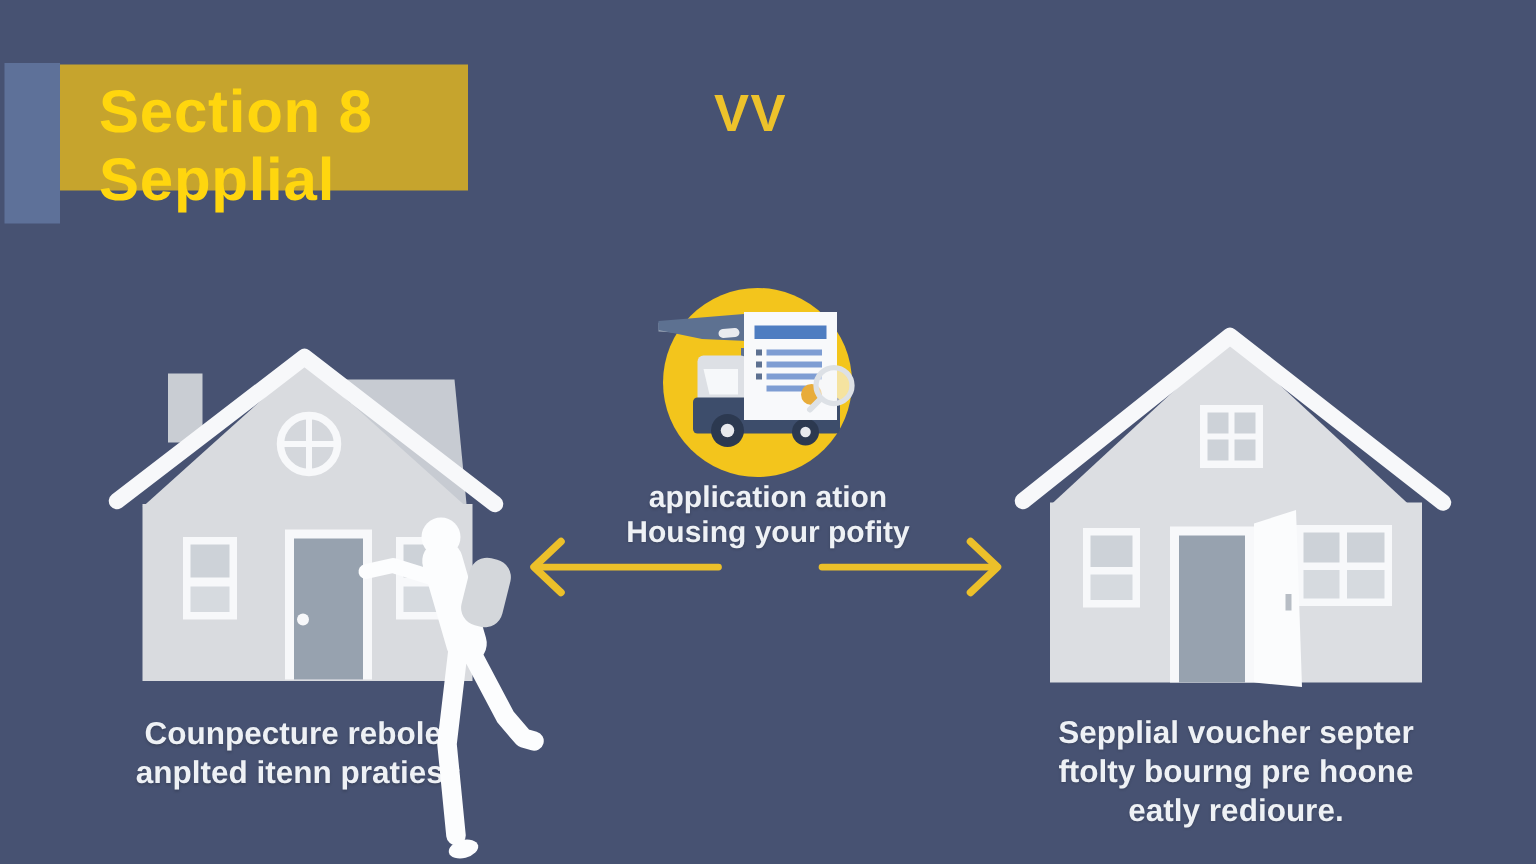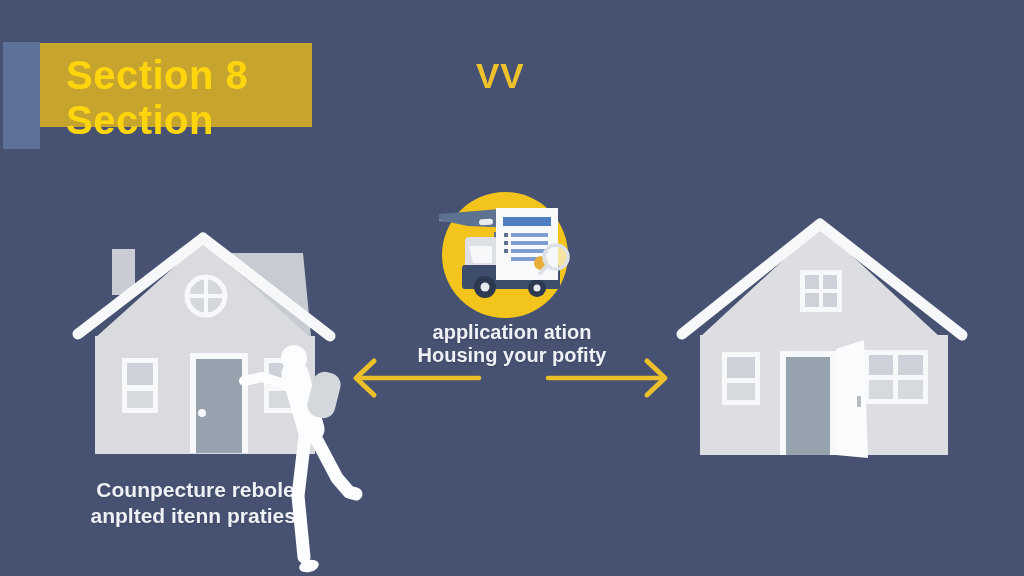--- a/index.html
+++ b/index.html
@@ -37,7 +37,7 @@
   <div class="abs accent-rect"></div>
   <div class="abs banner">
     <div>Section 8</div>
-    <div>Section</div>
+    <div>Sepplial</div>
   </div>
   <div class="abs watermark">VV</div>
 

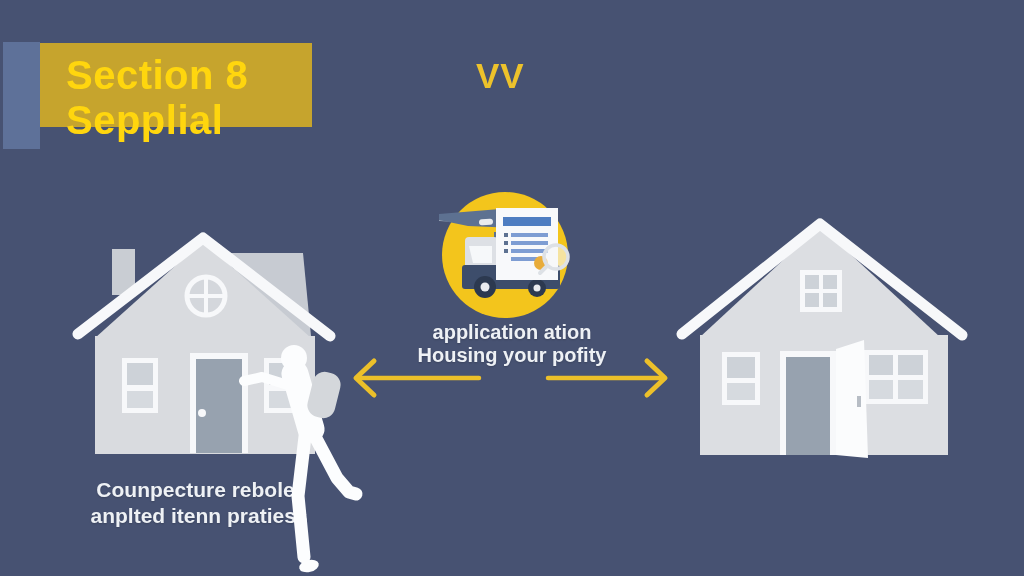--- a/index.html
+++ b/index.html
@@ -44,6 +44,11 @@
   <div class="abs caption left-caption">
     <div>Counpecture rebolet</div>
     <div>anplted itenn pratiess</div>
+  </div>
+  <div class="abs caption right-caption">
+    <div>Sepplial voucher septer</div>
+    <div>ftolty bourng pre hoone</div>
+    <div>eatly redioure.</div>
   </div>
 
   <svg class="abs" style="left:340px;top:350px;" width="345" height="55" viewBox="340 350 345 55">

